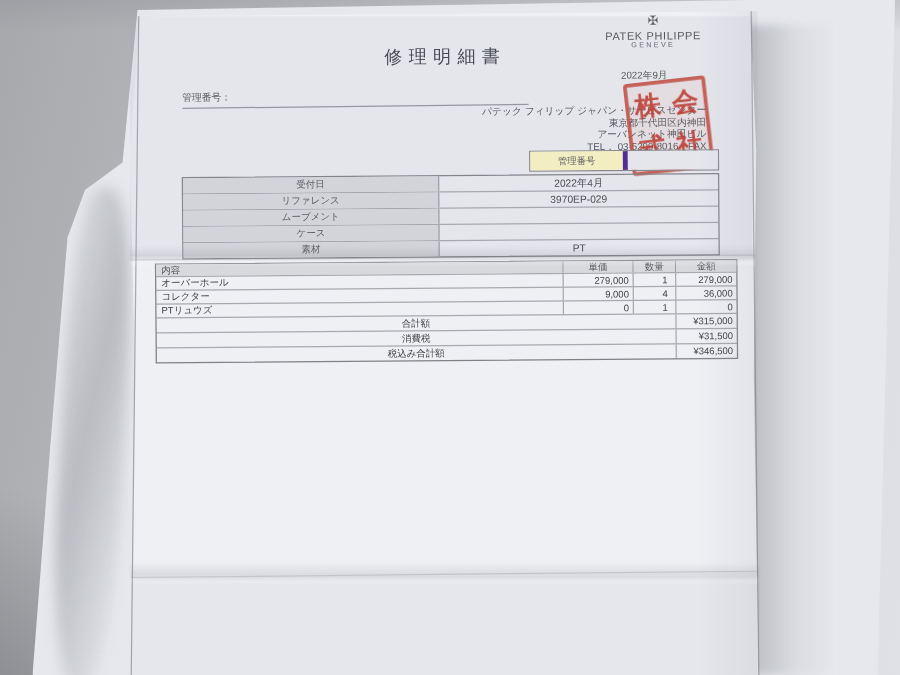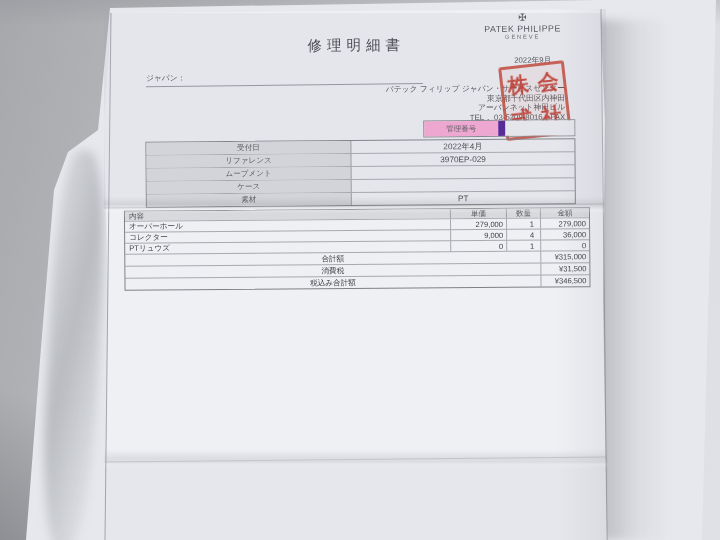--- a/index.html
+++ b/index.html
@@ -74,7 +74,7 @@
   .brand .name{font-size:8.8px;letter-spacing:.5px;white-space:nowrap;display:block;margin-top:1px;}
   .brand .sub{font-size:5.8px;letter-spacing:1.8px;display:block;color:#5c5e62;}
 
-  .issue-date{left:498px;top:56px;width:72px;text-align:center;font-size:7.8px;color:#4a4c50;}
+  .issue-date{left:498px;top:56px;width:72px;text-align:left;font-size:7.8px;color:#4a4c50;}
 
   .customer-label{left:147px;top:71px;font-size:7.8px;color:#4e5054;}
   .customer-line{left:147px;top:84px;width:277px;height:1px;background:rgba(88,90,96,.6);transform:rotate(-.2deg);}

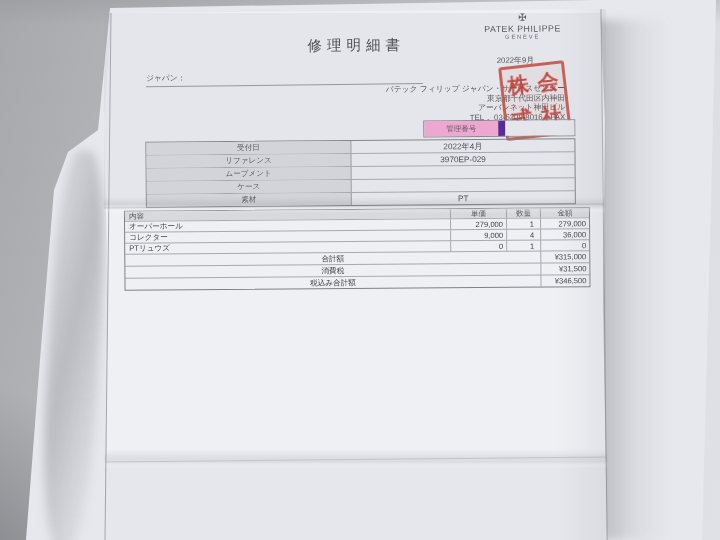--- a/index.html
+++ b/index.html
@@ -145,7 +145,7 @@
 
     <div class="abs issue-date">2022年9月</div>
 
-    <div class="abs customer-label">ジャパン：</div>
+    <div class="abs customer-label">管理番号：</div>
     <div class="abs customer-line"></div>
 
     <div class="abs issuer">

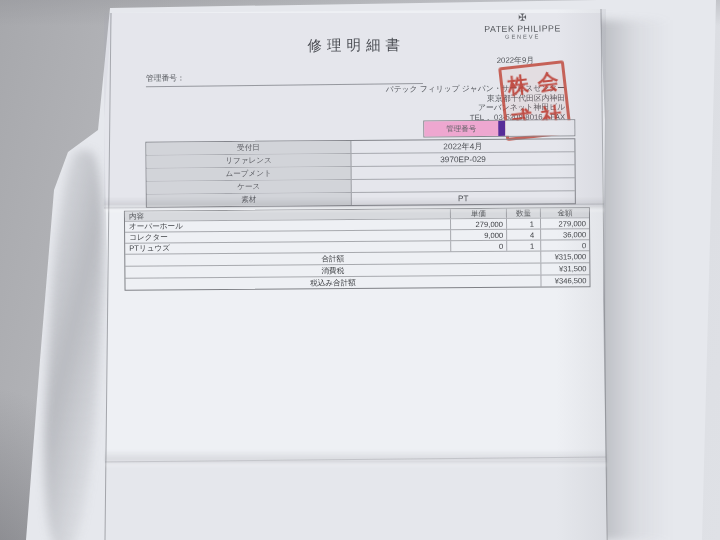--- a/index.html
+++ b/index.html
@@ -93,8 +93,8 @@
 
   .ctrl-box{left:424px;top:121px;width:152px;height:17px;display:flex;
     border:1px solid #84868b;box-sizing:border-box;font-size:7.5px;}
-  .ctrl-label{width:74px;background:#f9a8d4;display:flex;align-items:center;justify-content:center;
-    color:#54565a;border-right:7px solid #4c1d95;}
+  .ctrl-label{width:74px;background:#fef9c3;display:flex;align-items:center;justify-content:center;
+    color:#54565a;border-right:4px solid #4c1d95;}
   .ctrl-value{flex:1;background:#eef0f4;}
 
   .info-table{left:146px;top:140px;width:430px;border:1px solid #7f8186;box-sizing:border-box;}

